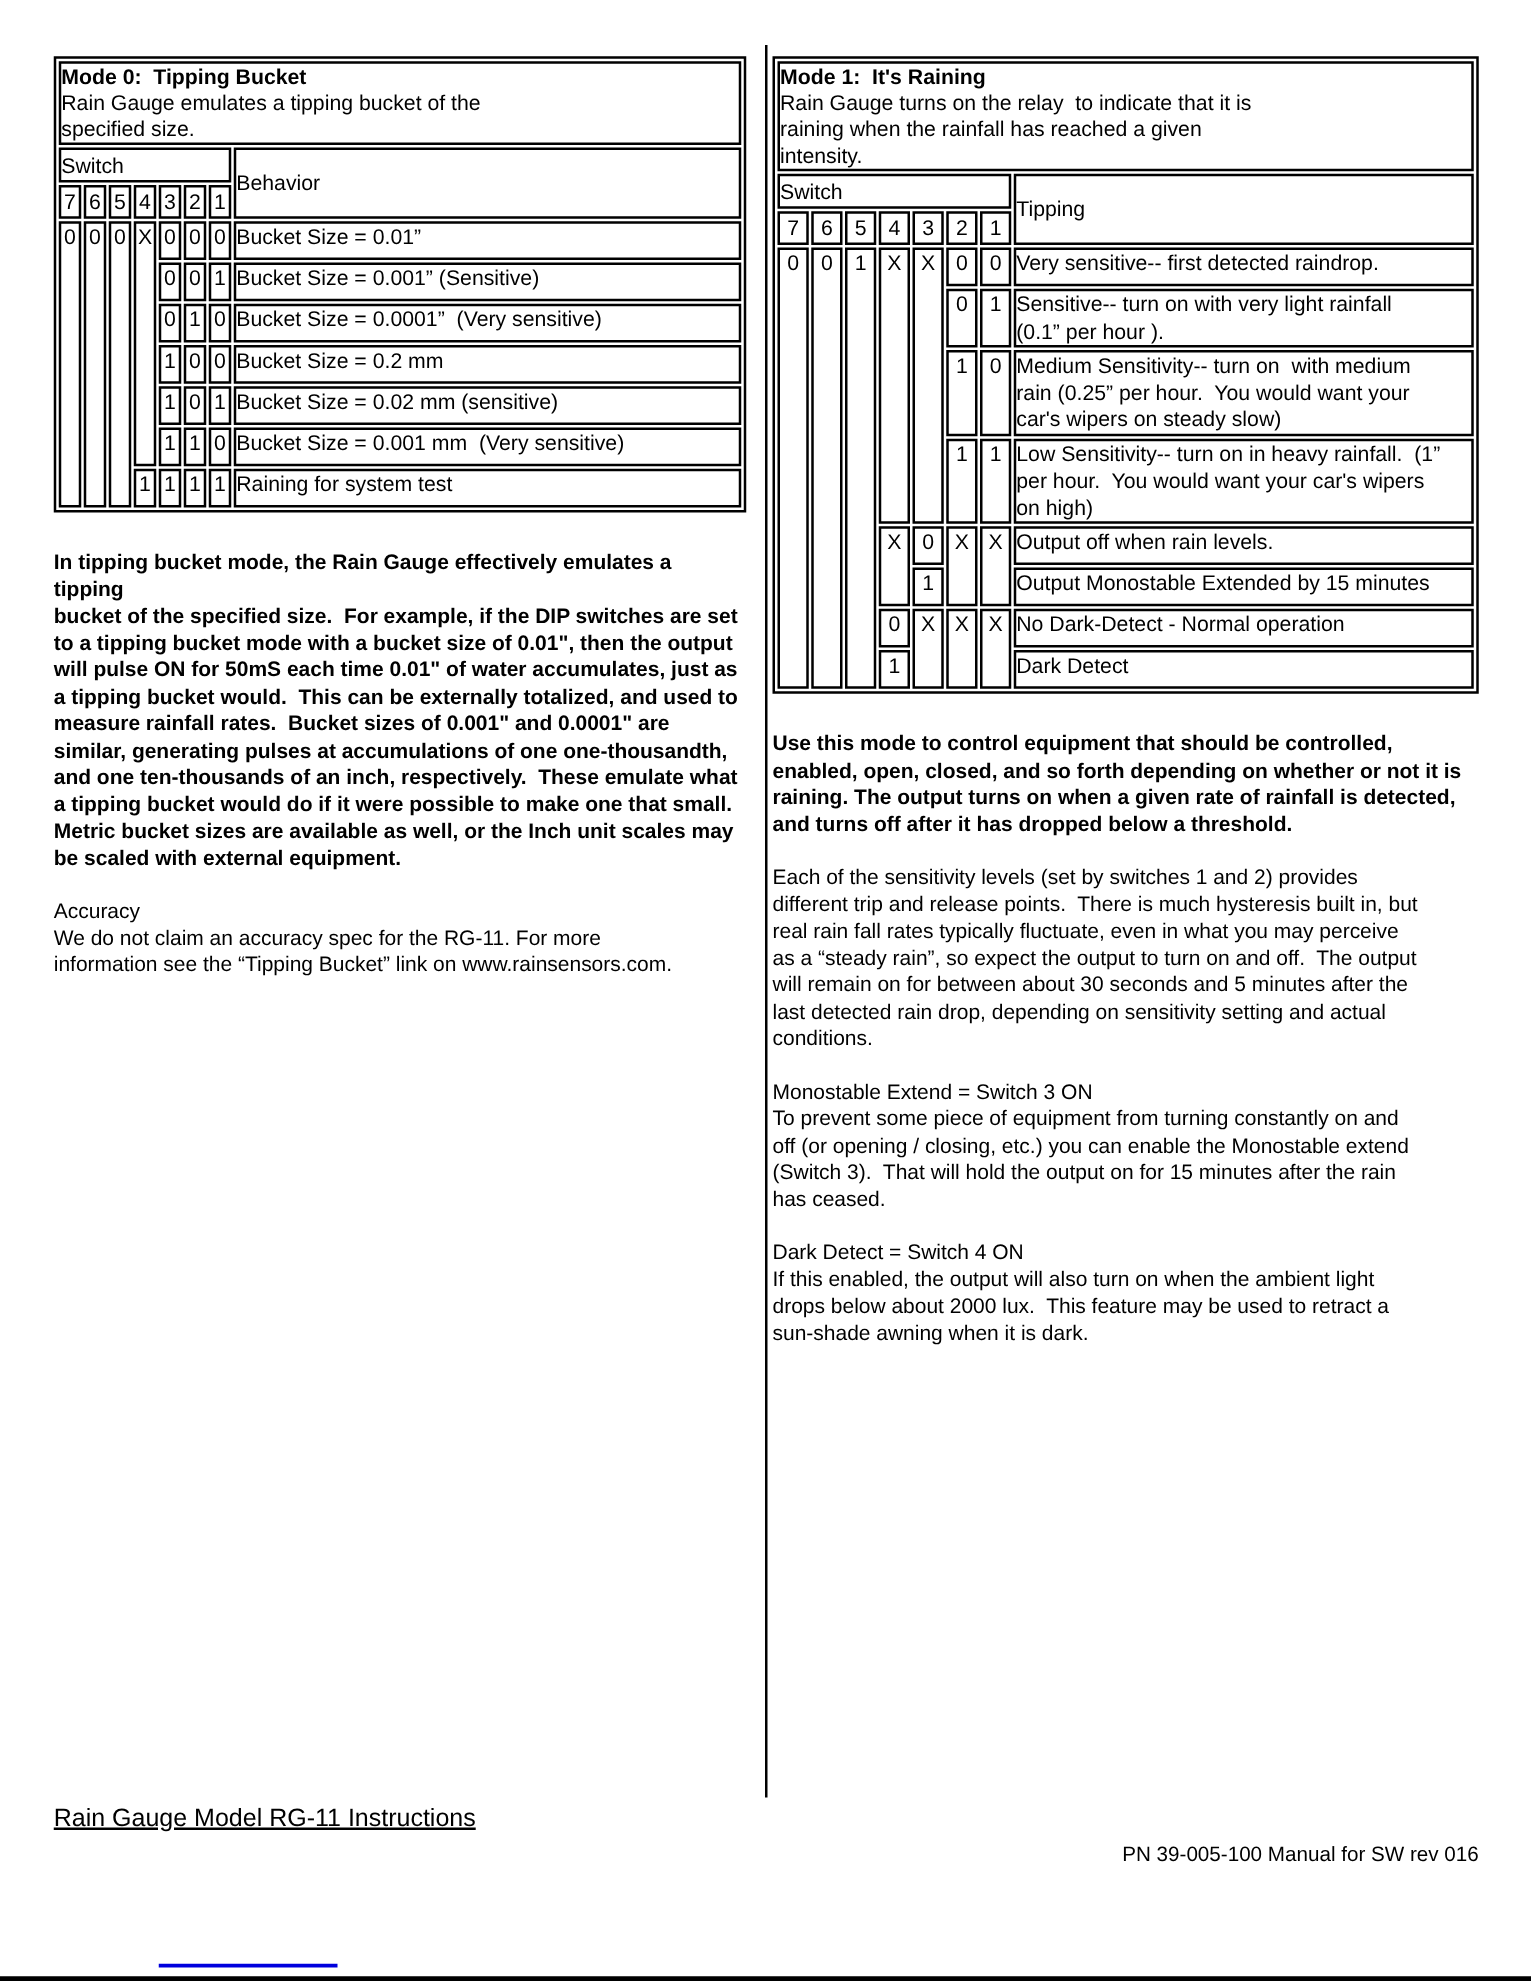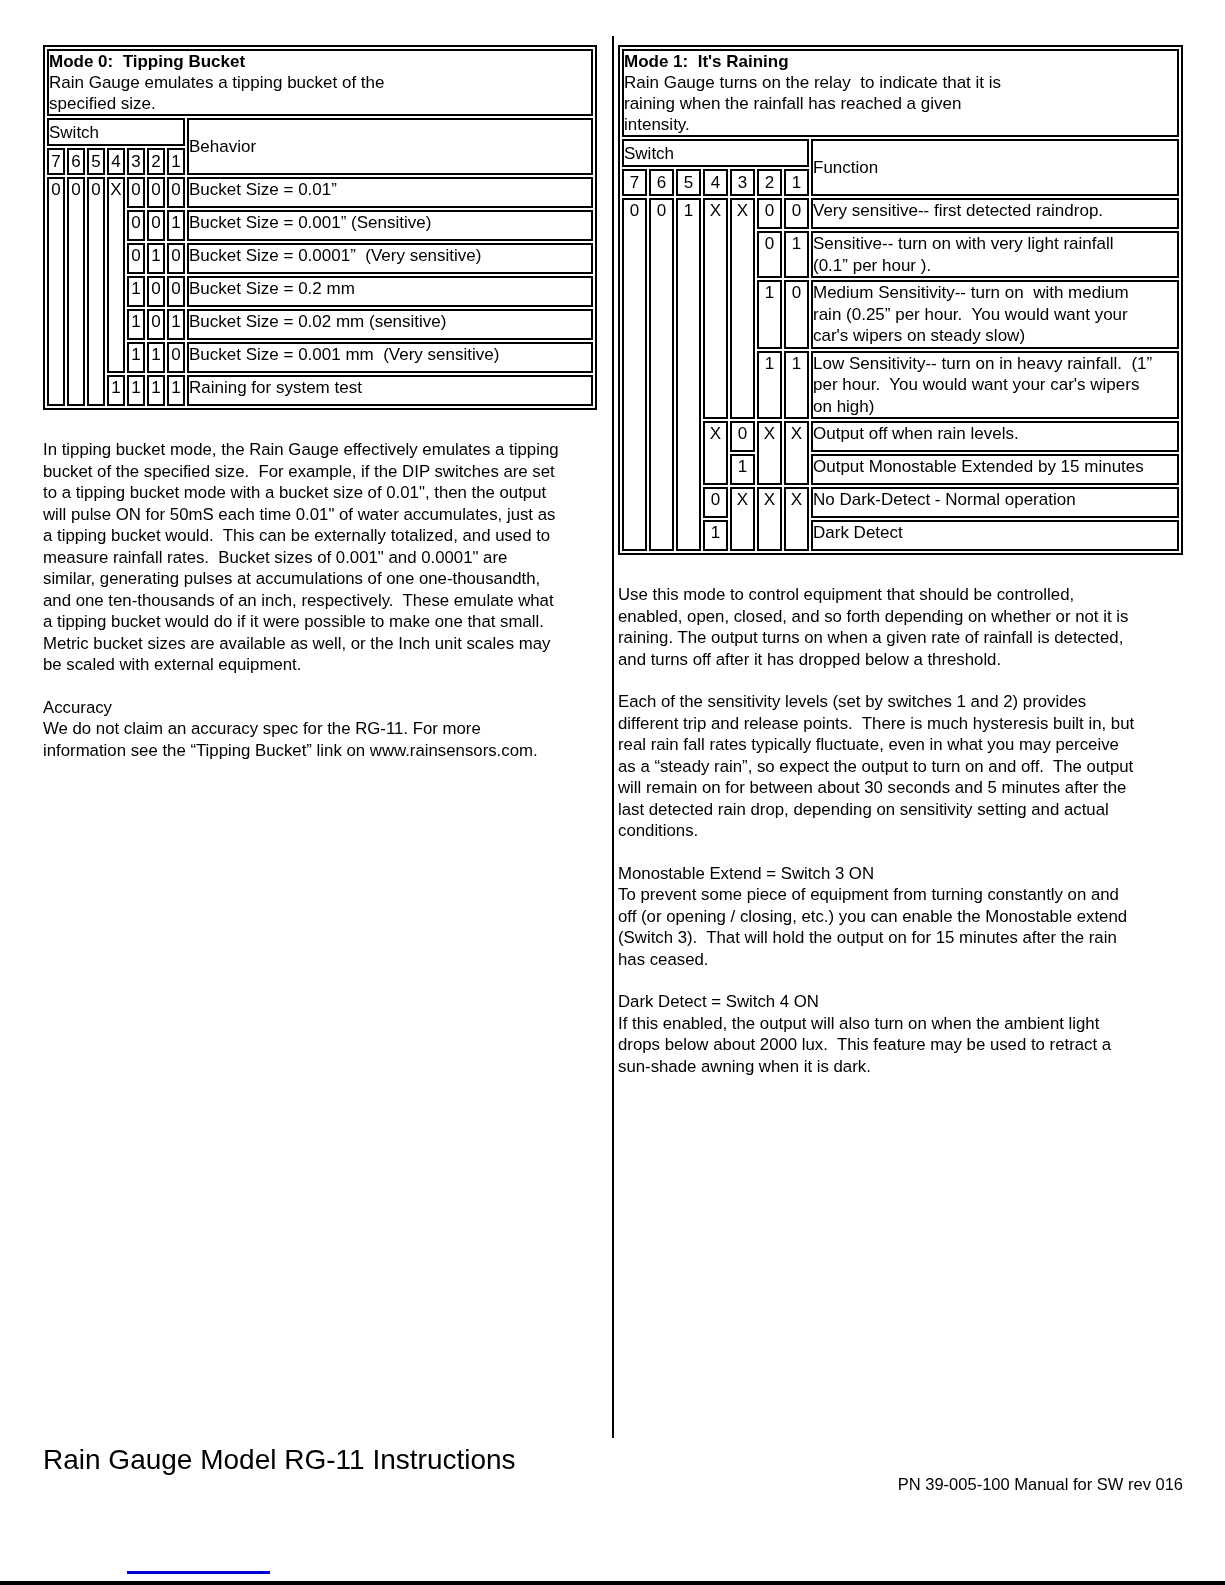--- a/index.html
+++ b/index.html
@@ -146,7 +146,7 @@
     </tr>
     <tr>
       <td class="swlabel" colspan="7">Switch</td>
-      <td class="collabel" rowspan="2">Function</td>
+      <td class="collabel" rowspan="2">Tipping</td>
     </tr>
     <tr>
       <td class="num">7</td>

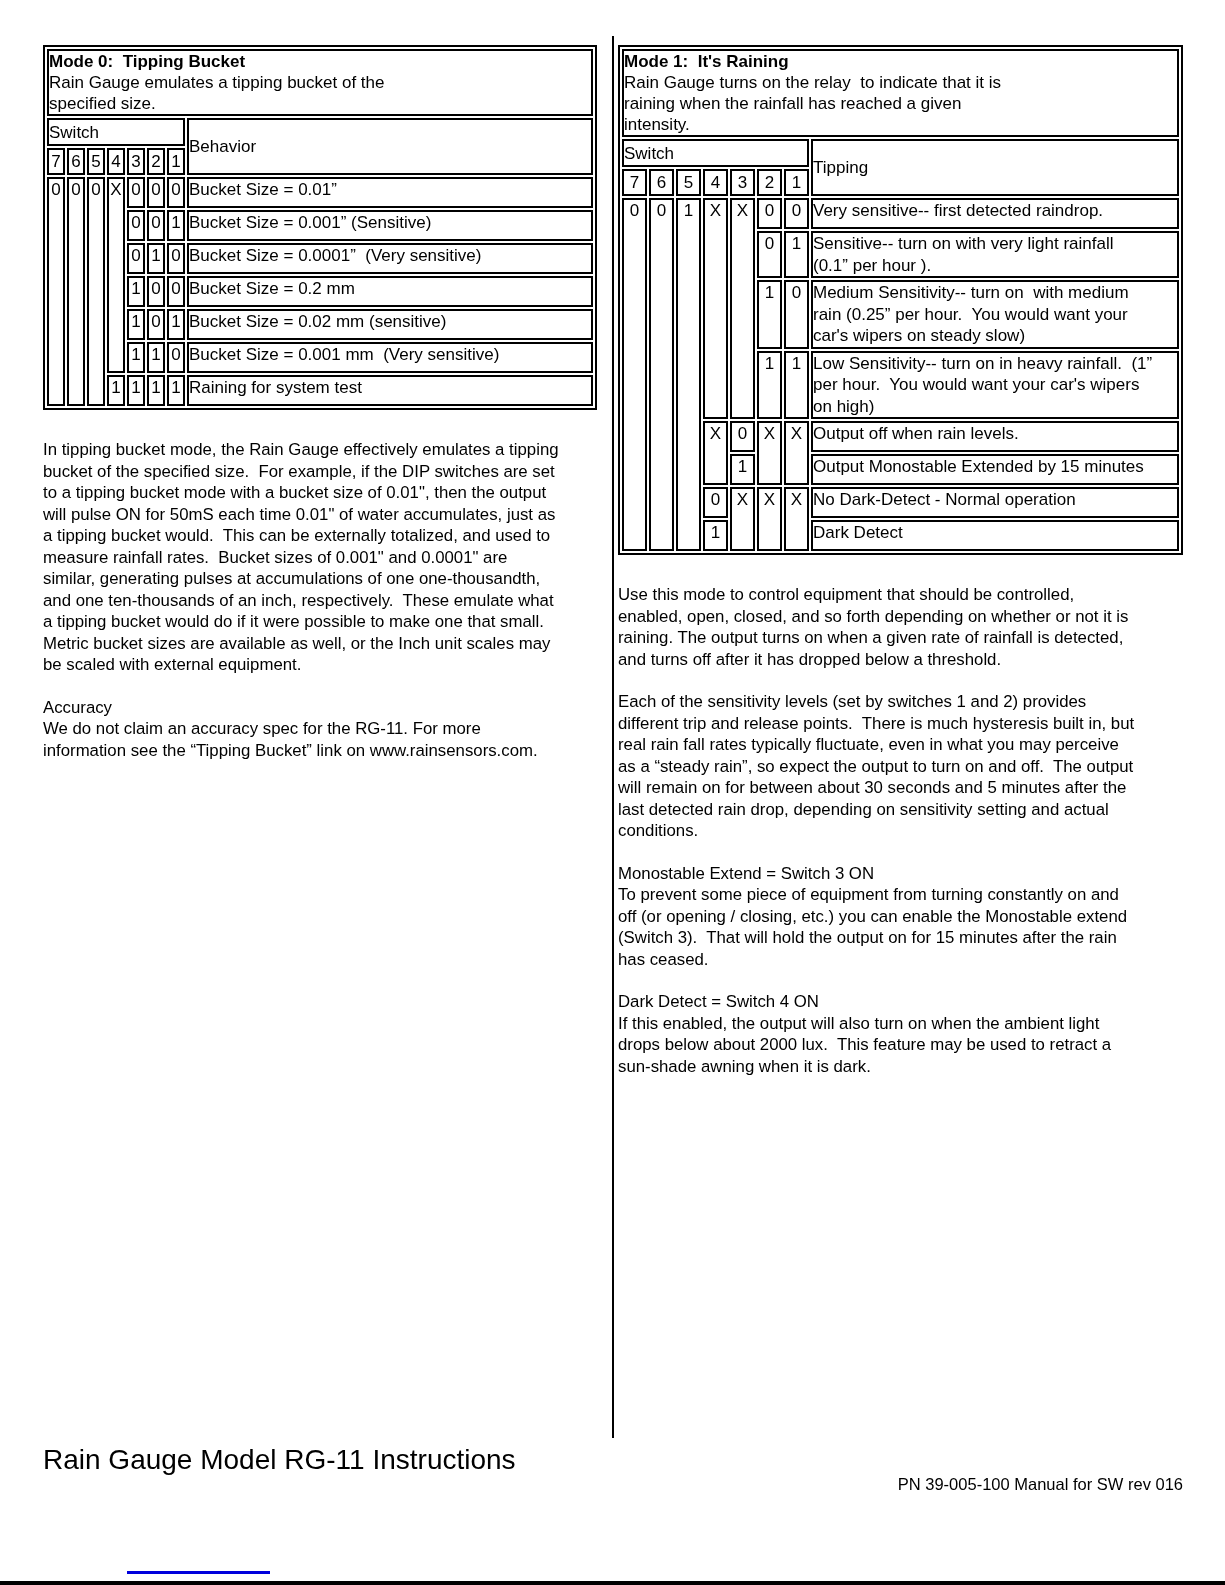--- a/index.html
+++ b/index.html
@@ -32,7 +32,7 @@
   .col-left .textblock{width:554px;}
   .col-right .textblock{width:575px;}
   .para{margin:21px 0 0 0;}
-  .para.first{margin-top:29px;}
+  .para.first{margin-top:29px;font-weight:bold;}
 
   .footer-left{position:absolute;left:43px;top:1444px;font-size:28px;}
   .footer-right{position:absolute;right:42px;top:1475px;font-size:16.5px;}

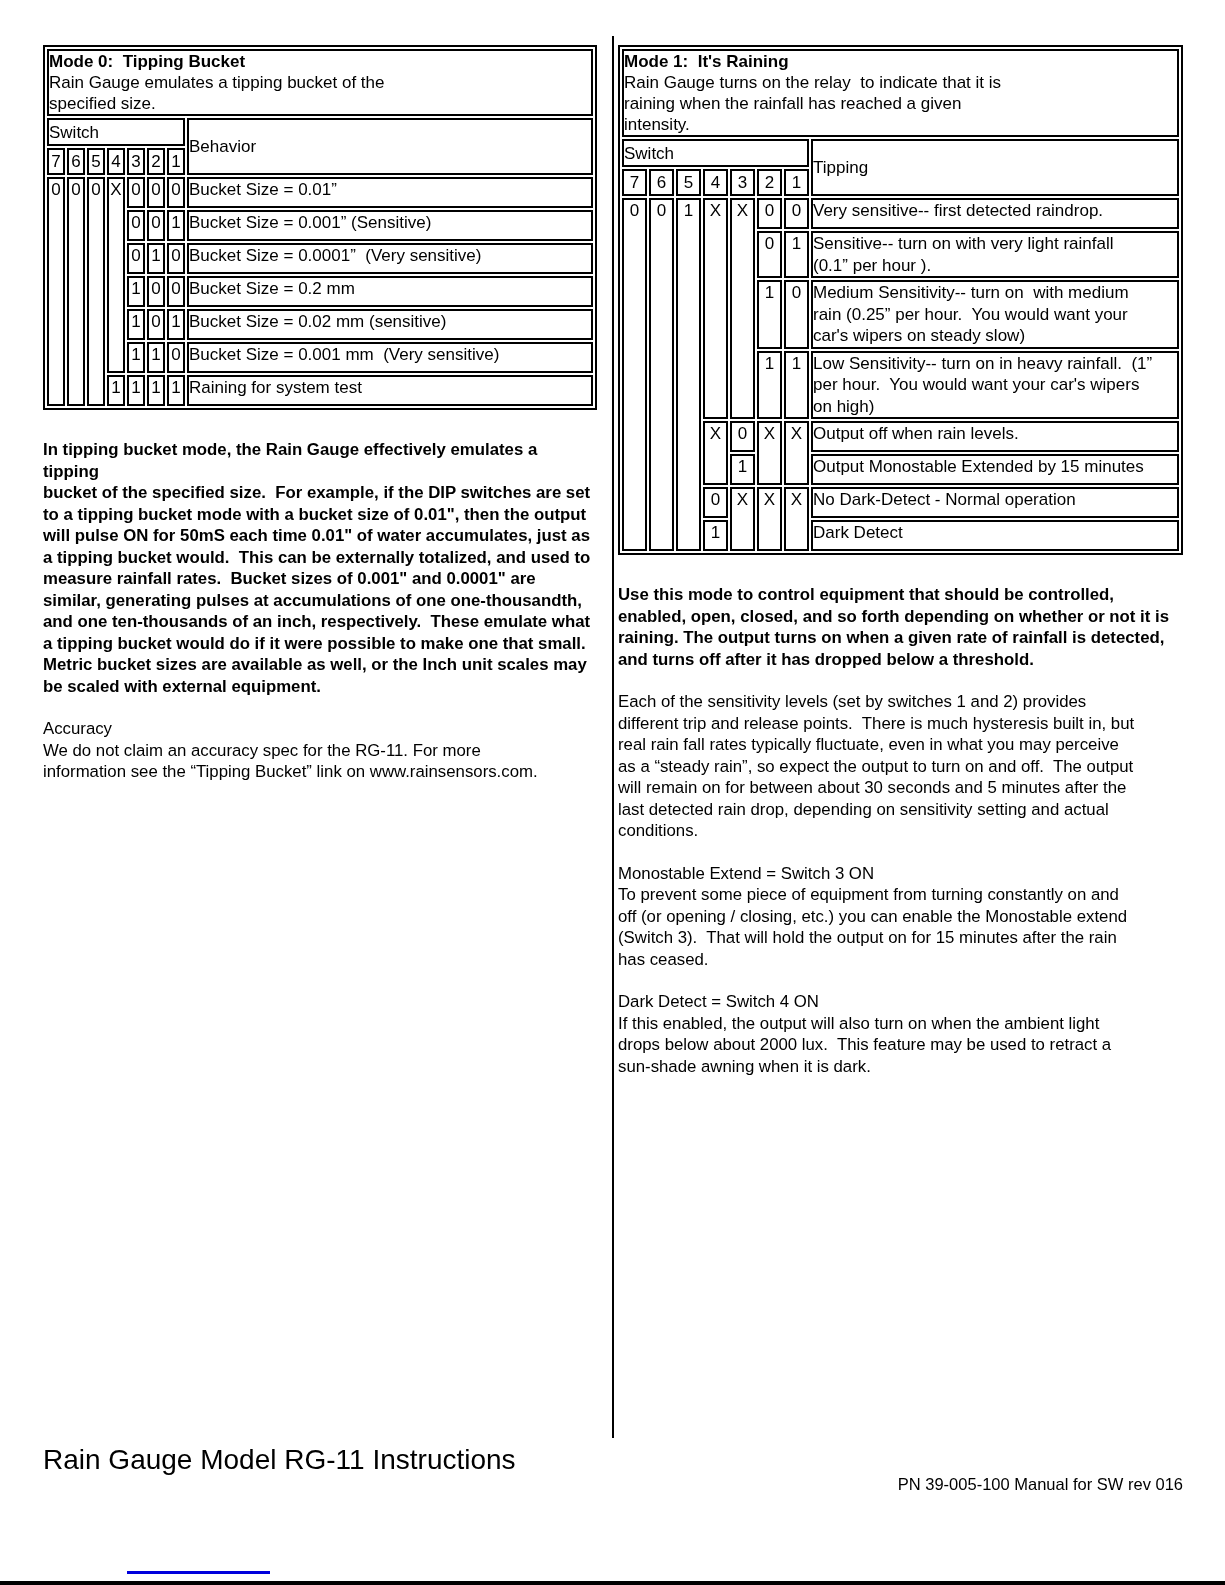--- a/index.html
+++ b/index.html
@@ -34,7 +34,7 @@
   .para{margin:21px 0 0 0;}
   .para.first{margin-top:29px;font-weight:bold;}
 
-  .footer-left{position:absolute;left:43px;top:1444px;font-size:28px;}
+  .footer-left{position:absolute;left:43px;top:1444px;font-size:20px;text-decoration:underline;}
   .footer-right{position:absolute;right:42px;top:1475px;font-size:16.5px;}
   .blue-line{position:absolute;left:127px;top:1571px;width:143px;height:3px;}
   .bottom-line{position:absolute;left:0;top:1581px;width:1225px;height:4px;background:#000;}

